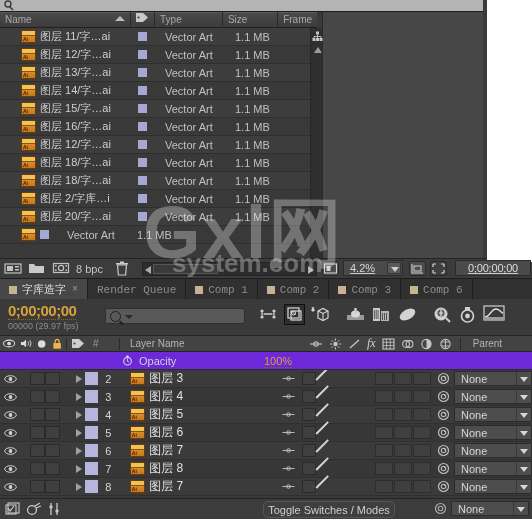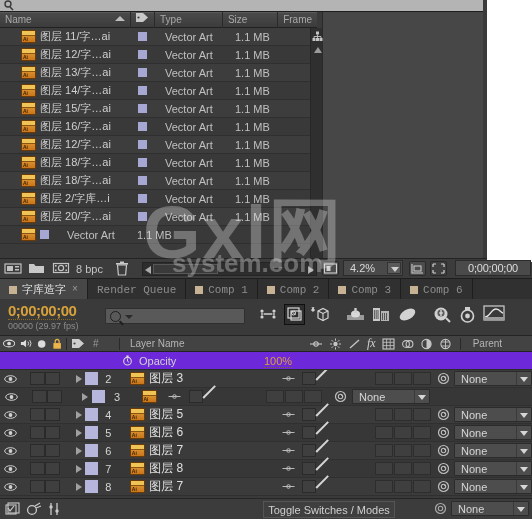--- a/index.html
+++ b/index.html
@@ -120,7 +120,7 @@
   .hs-right{ position:absolute; right:2px; top:3px; width:0;height:0;
     border-top:4px solid transparent;border-bottom:4px solid transparent;
     border-left:6px solid #aaa;}
-  .zoom-grp { position:absolute; left:322px; top:1px; display:flex; align-items:center; }
+  .zoom-grp { position:absolute; left:322px; top:1px; display:flex; align-items:center;text-decoration:underline; }
   .mini-btn {
     width:17px;height:15px; background:#4c4c4c; border:1px solid #2a2a2a;
     border-radius:2px; position:relative; margin-right:4px;

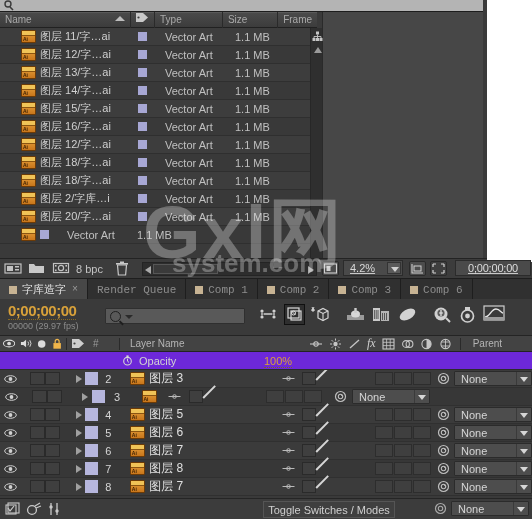--- a/index.html
+++ b/index.html
@@ -772,6 +772,7 @@
         <div class="c-licon">
           <span class="ai-icon"></span>
         </div>
+        <div class="c-lname">图层 4</div>
         <div class="c-swsmall">
           <svg width="13" height="9" viewBox="0 0 13 9">
             <path d="M0.5 4.5 L12.5 4.5" stroke="#b9b9b9" stroke-width="1"></path>

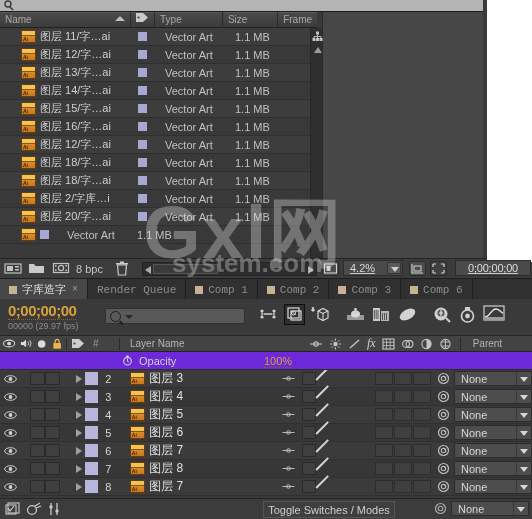--- a/index.html
+++ b/index.html
@@ -269,7 +269,7 @@
   .toggle-btn {
     position:absolute; left:263px; top:2px; width:132px; height:17px;
     background:#3f3f3f; border:1px solid #555; color:#cfcfcf;
-    font-size:11px; text-align:center; line-height:16px; border-radius:0;
+    font-size:11px; text-align:center; line-height:16px; border-radius:5px;
   }
   .bb-right { position:absolute; right:3px; top:2px; display:flex; align-items:center; gap:4px;}
 

